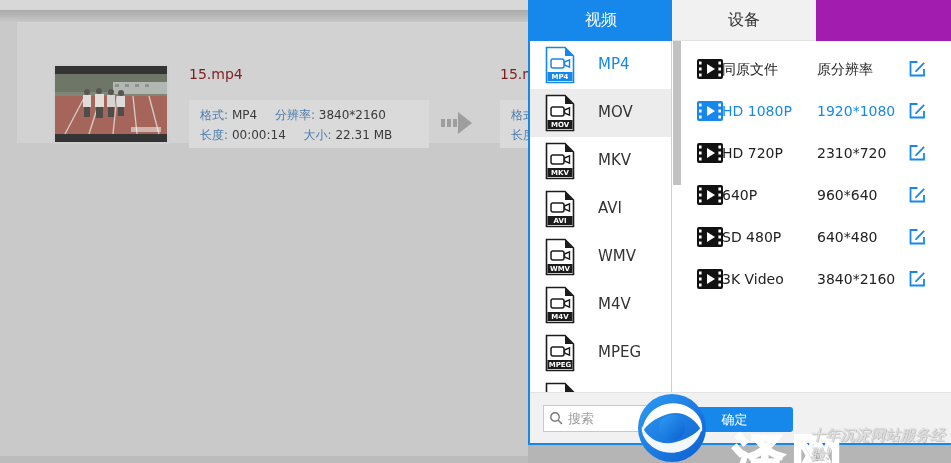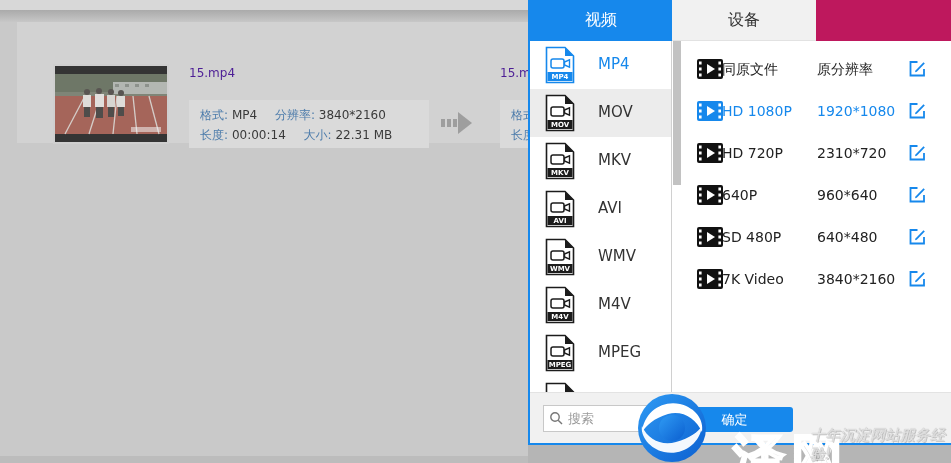--- a/index.html
+++ b/index.html
@@ -33,7 +33,7 @@
                      border-bottom:11px solid transparent; }
 
   
-  .popup { position:absolute; left:528px; top:0; width:423px; height:445px; background:#be185d;
+  .popup { position:absolute; left:528px; top:0; width:423px; height:445px; background:#a21caf;
            border-left:2px solid #1688ec; border-bottom:2px solid #1688ec; }
   .tabbar { position:absolute; left:0; top:0; width:421px; height:41px; display:flex; }
   .tab { height:41px; display:flex; align-items:center; justify-content:center;

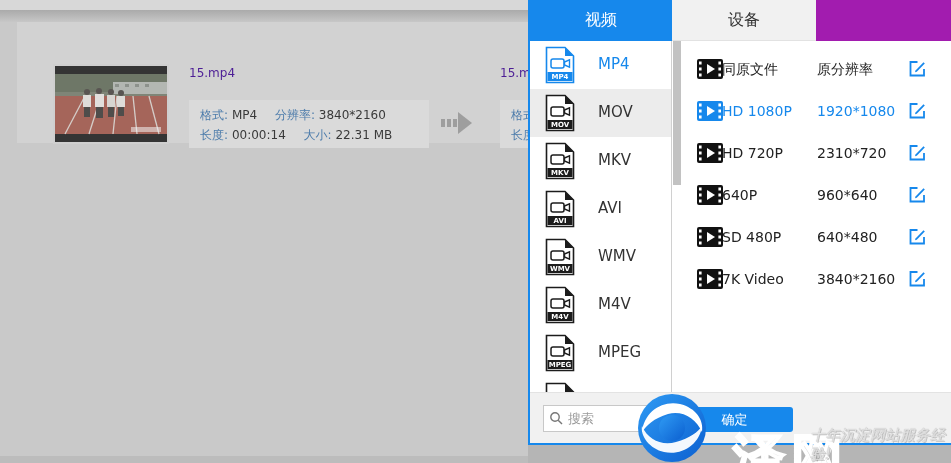--- a/index.html
+++ b/index.html
@@ -17,7 +17,7 @@
   .file-card { position:absolute; left:17px; top:22px; width:934px; height:121px; background:#d2d2d2; }
   .thumb { position:absolute; left:36px; top:42px; width:116px; height:80px; background:#111;
            border:2px solid #cfcfcf; }
-  .file-name { position:absolute; top:44px; font-size:12px; color:#4c1d95; }
+  .file-name { position:absolute; top:44px; font-size:14px; color:#7f1d1d; }
   .name-src { left:172px; } .name-dst { left:483px; }
   .info-box { position:absolute; top:78px; width:240px; height:48px; background:#dadada;
               font-size:12px; }

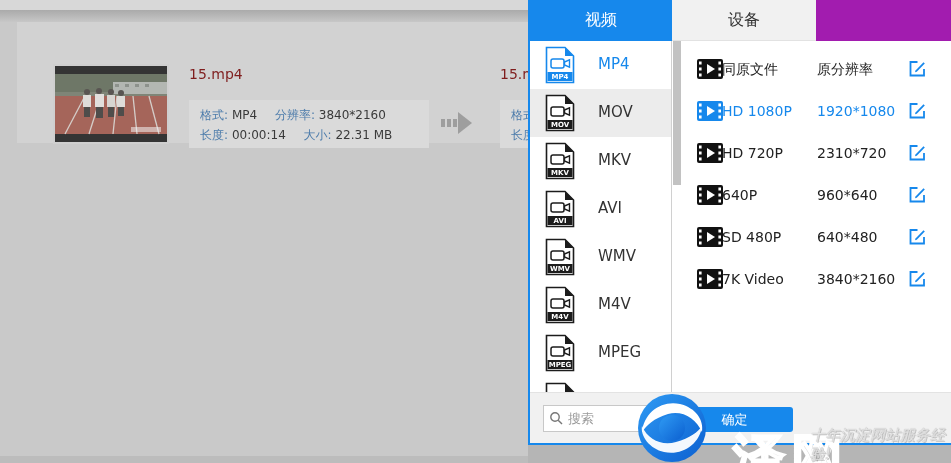--- a/index.html
+++ b/index.html
@@ -388,7 +388,7 @@
                 <path d="M10 5 L18 10 L10 15 Z"></path>
               </g>
             </svg></span>
-          <span class="p-name">7K Video</span>
+          <span class="p-name">3K Video</span>
           <span class="p-res">3840*2160</span>
           <span class="p-edit"><svg width="19" height="19" viewBox="0 0 19 19">
               <path d="M16 10 V16.5 H2.5 V3 H9.5" fill="none" stroke="#1688ec" stroke-width="1.8"></path>

